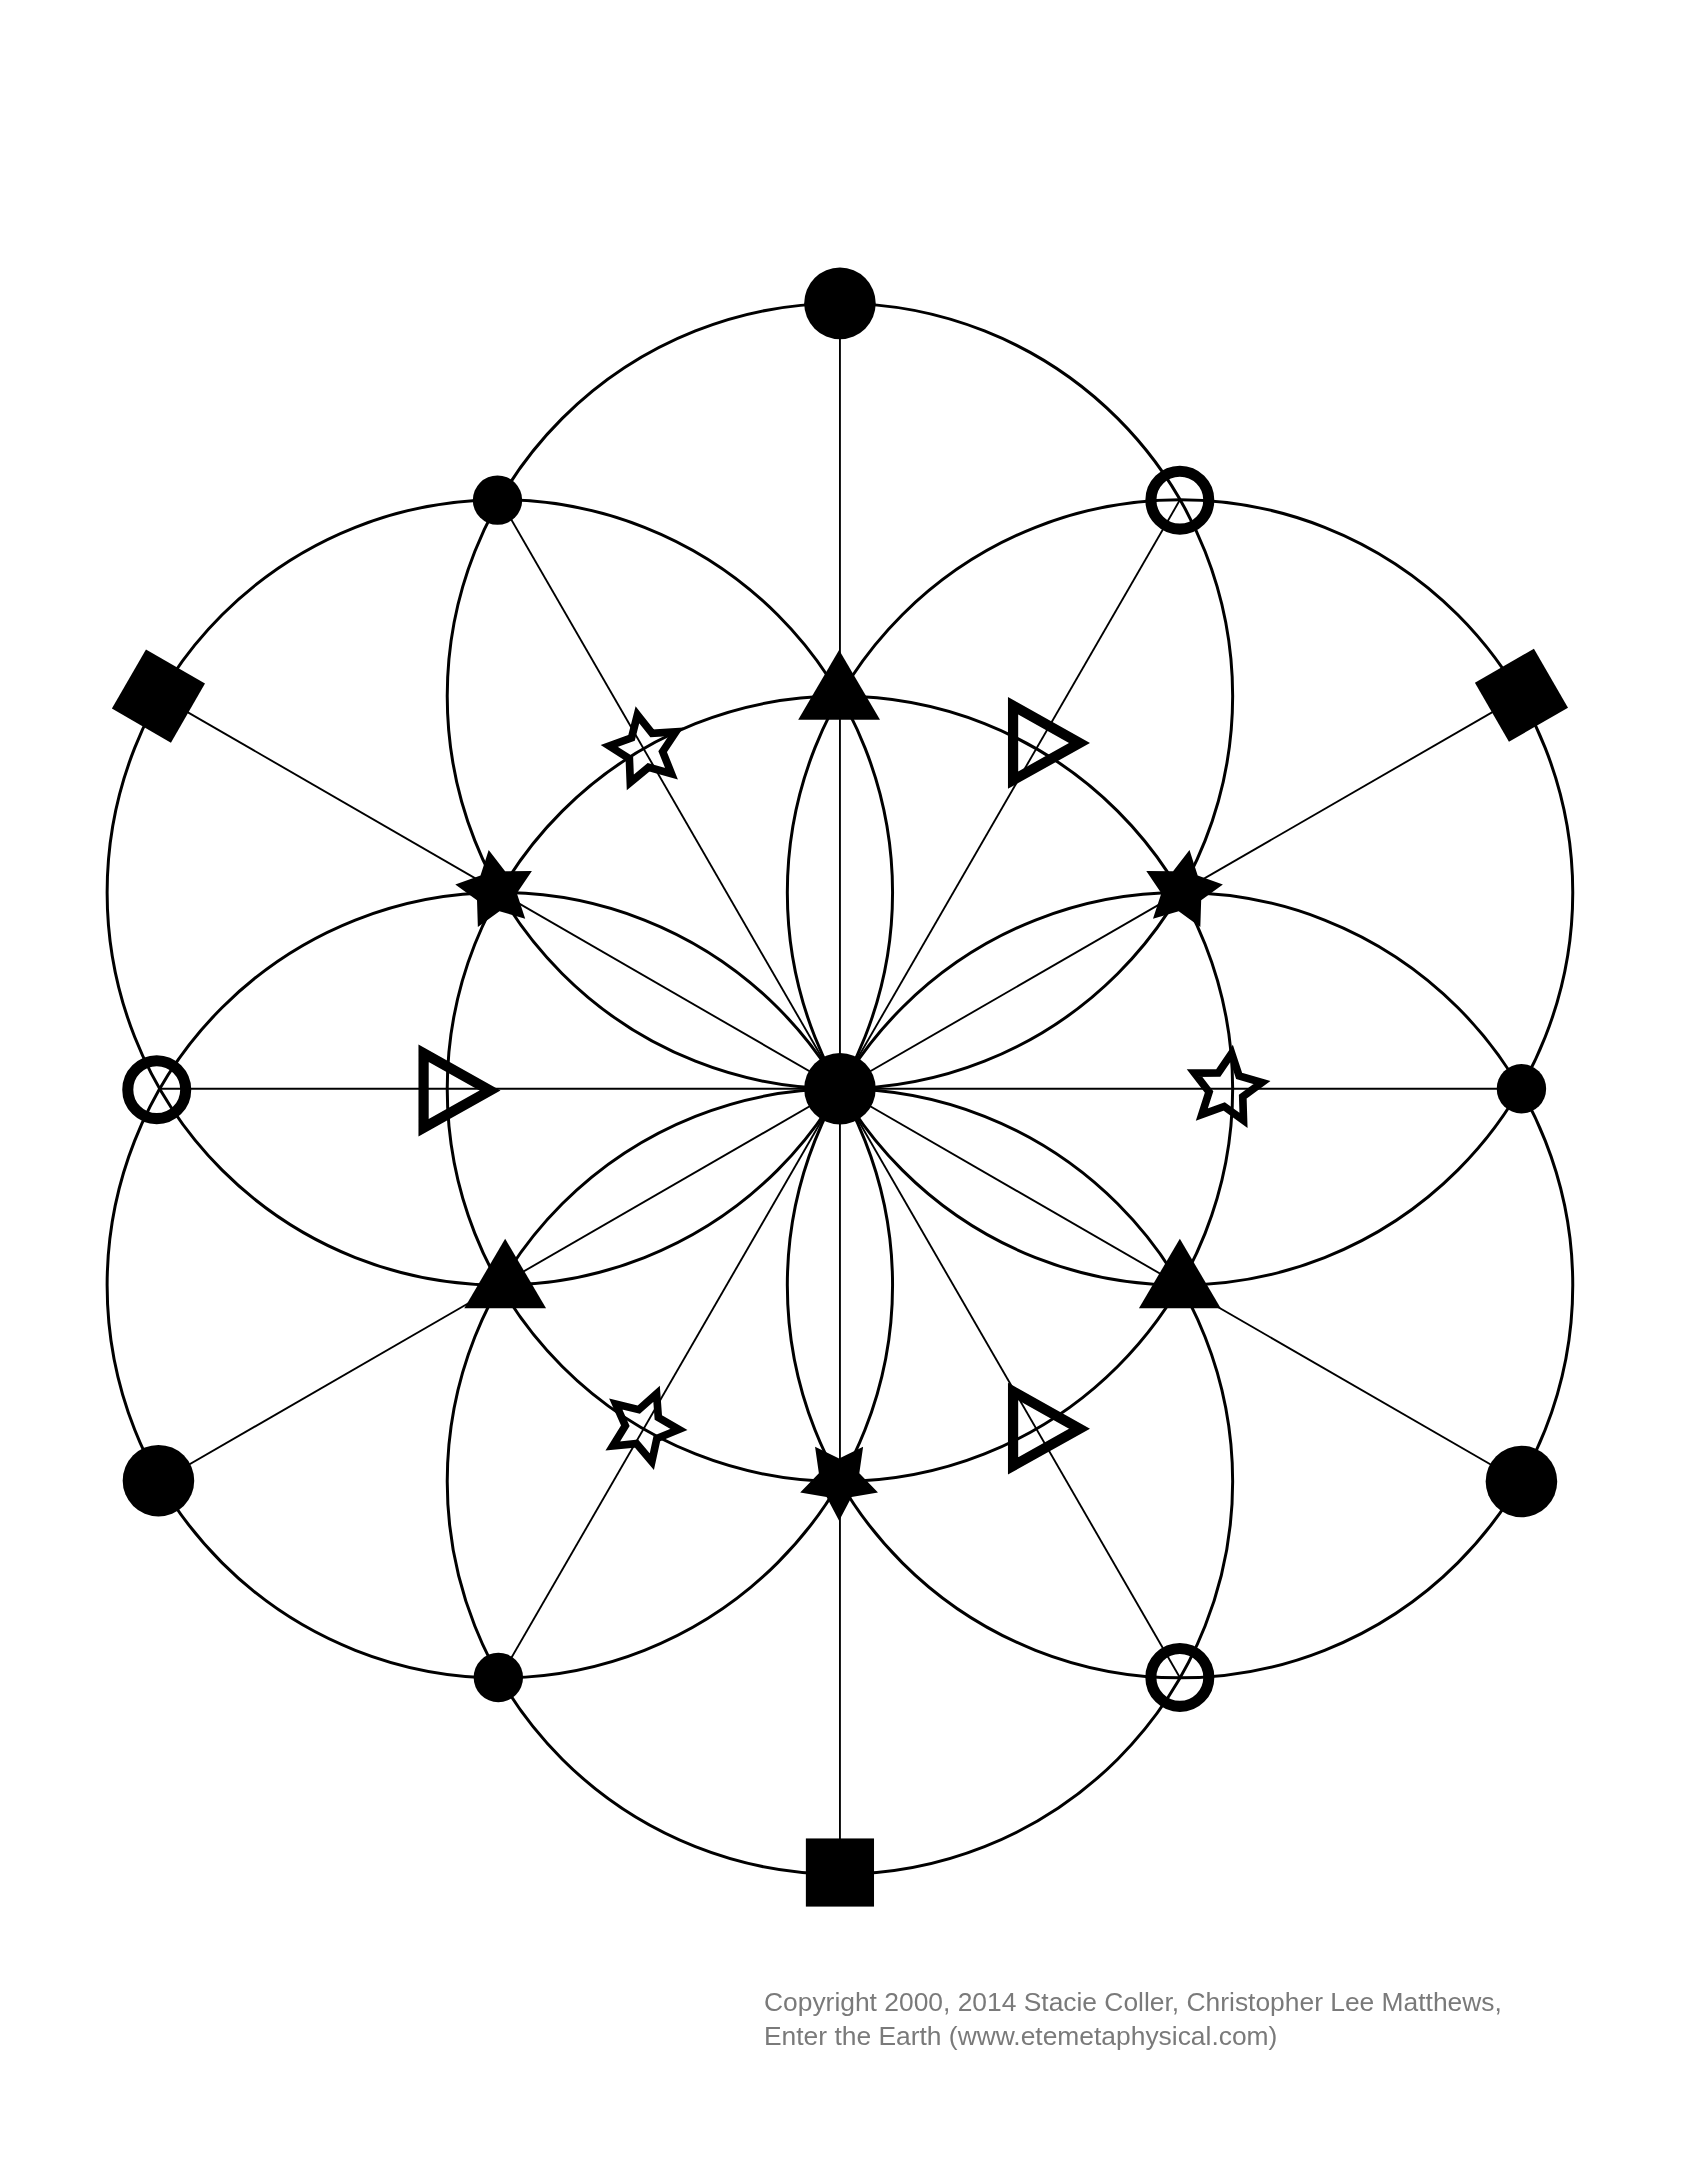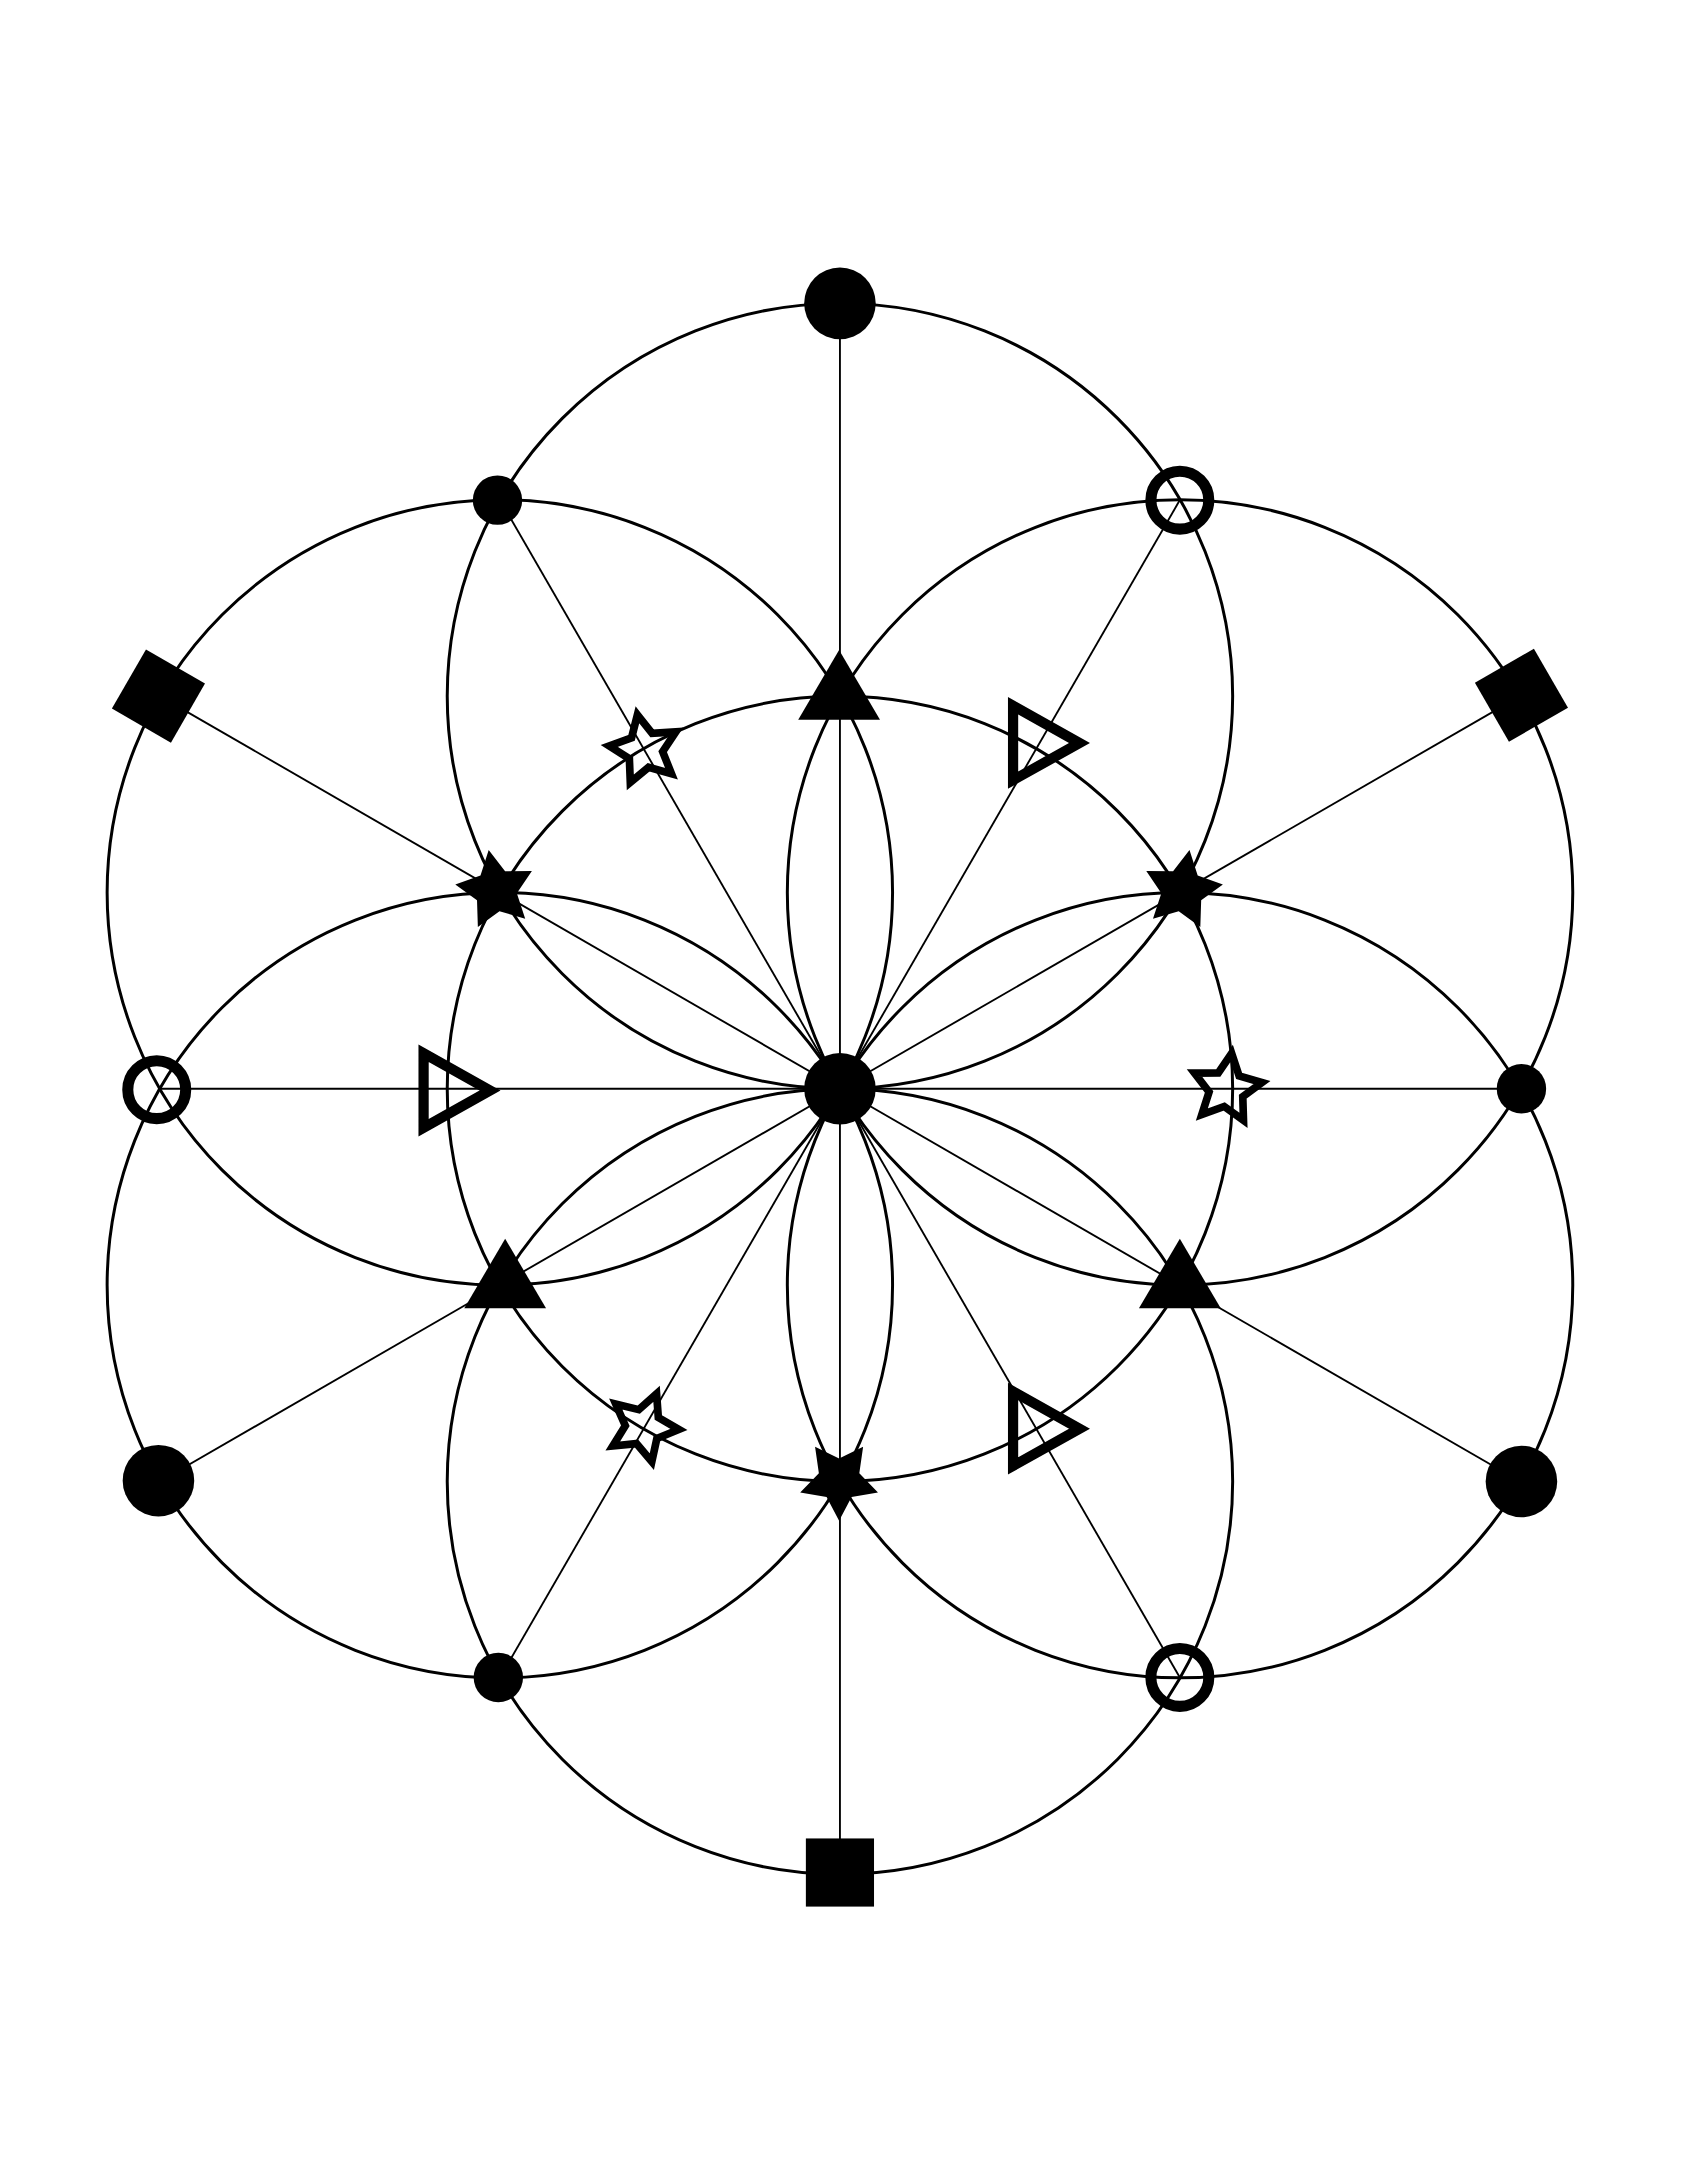--- a/index.html
+++ b/index.html
@@ -120,6 +120,7 @@
 </svg>
 
 <div class="copyright">
+  <div>Copyright 2000, 2014 Stacie Coller, Christopher Lee Matthews,</div>
 </div>
 
 

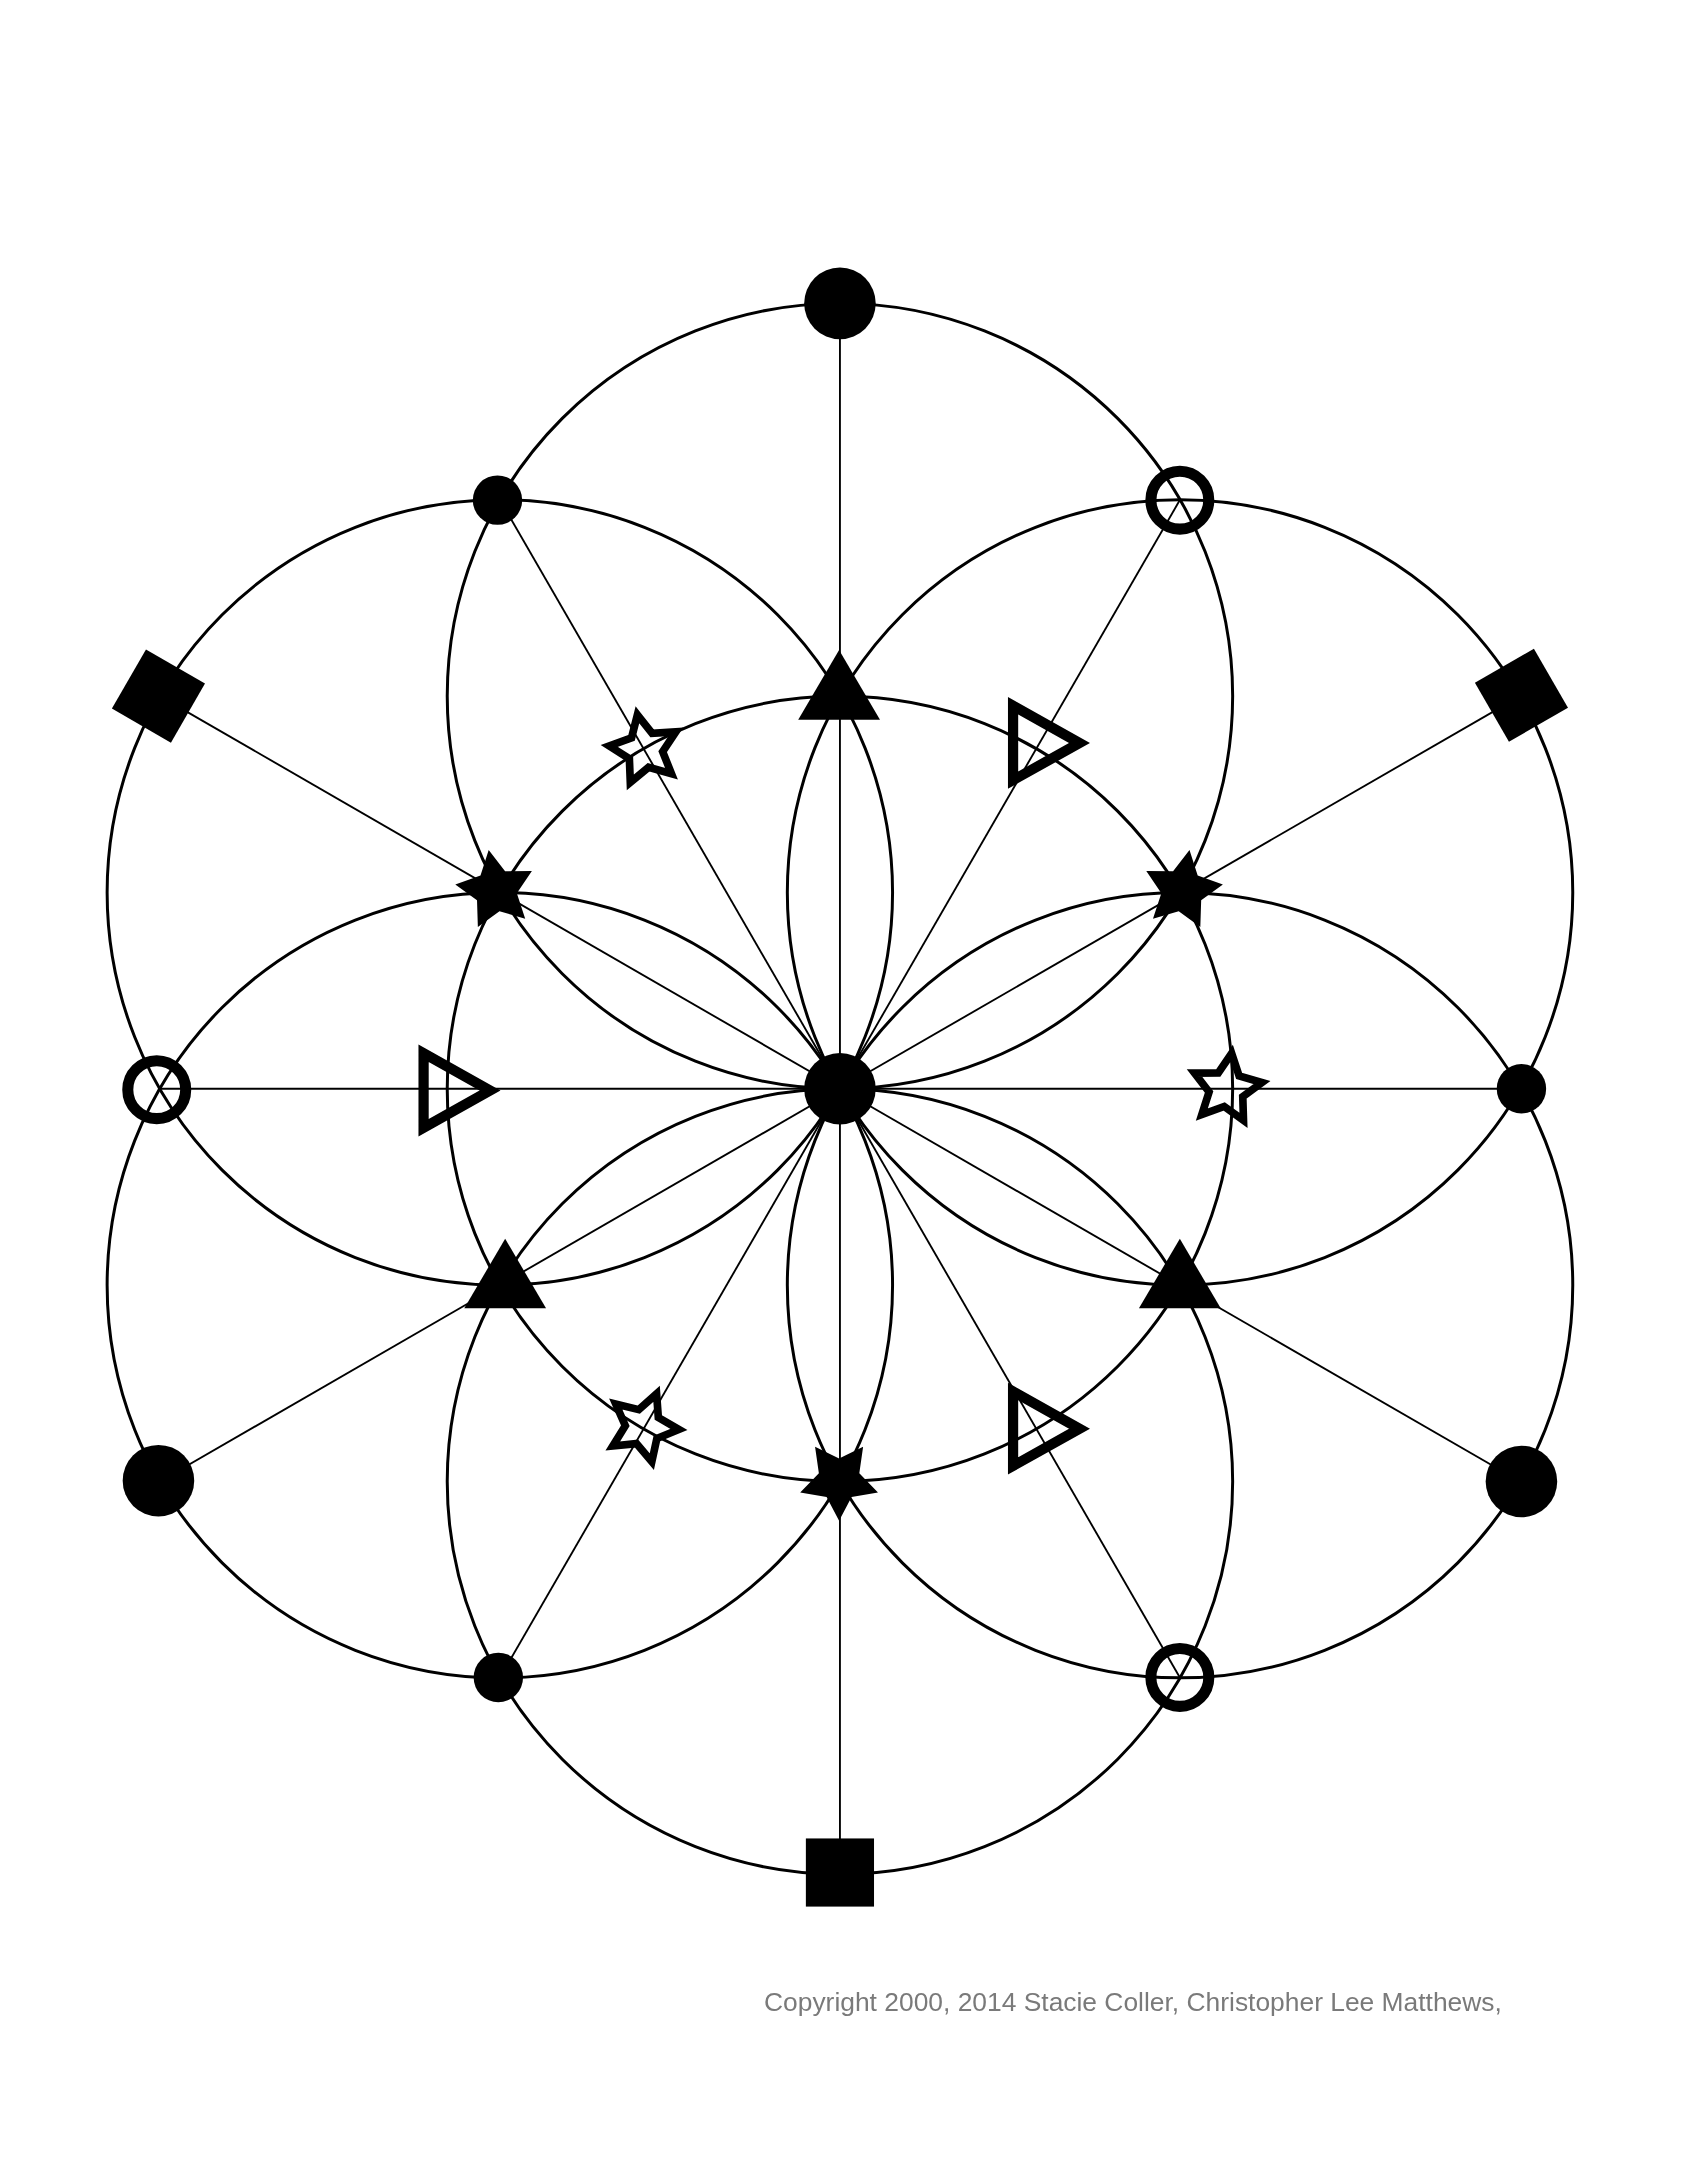--- a/index.html
+++ b/index.html
@@ -121,6 +121,7 @@
 
 <div class="copyright">
   <div>Copyright 2000, 2014 Stacie Coller, Christopher Lee Matthews,</div>
+  <div>Enter the Earth (www.etemetaphysical.com)</div>
 </div>
 
 

